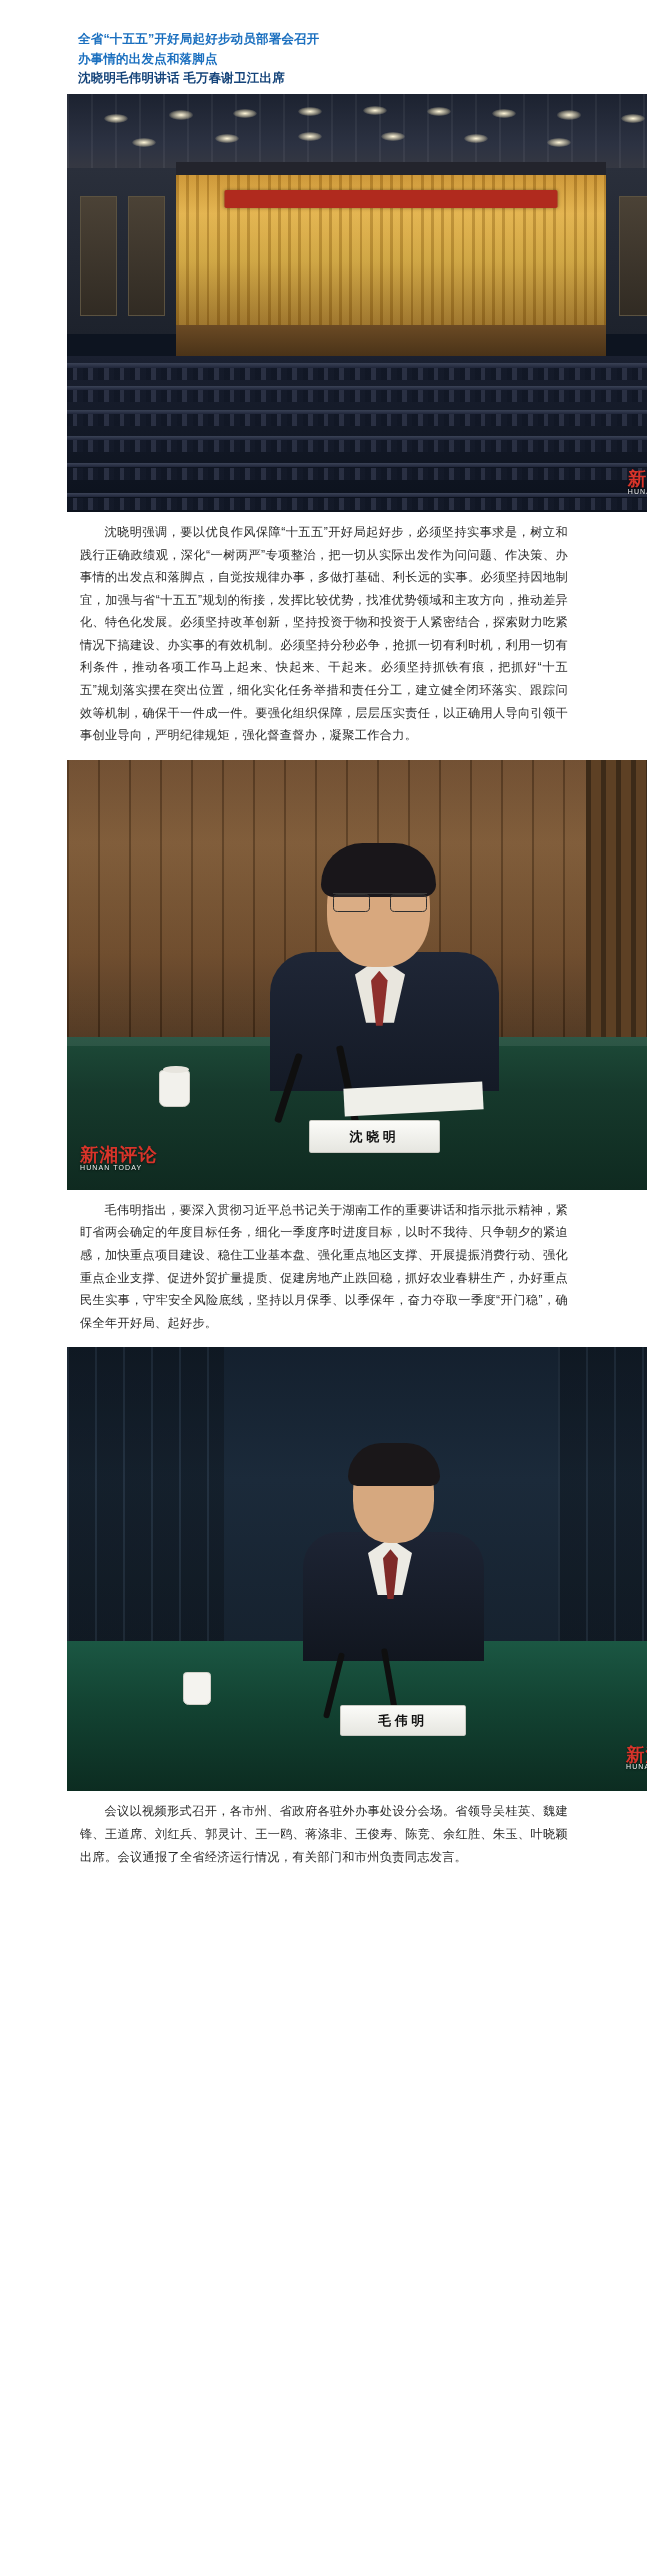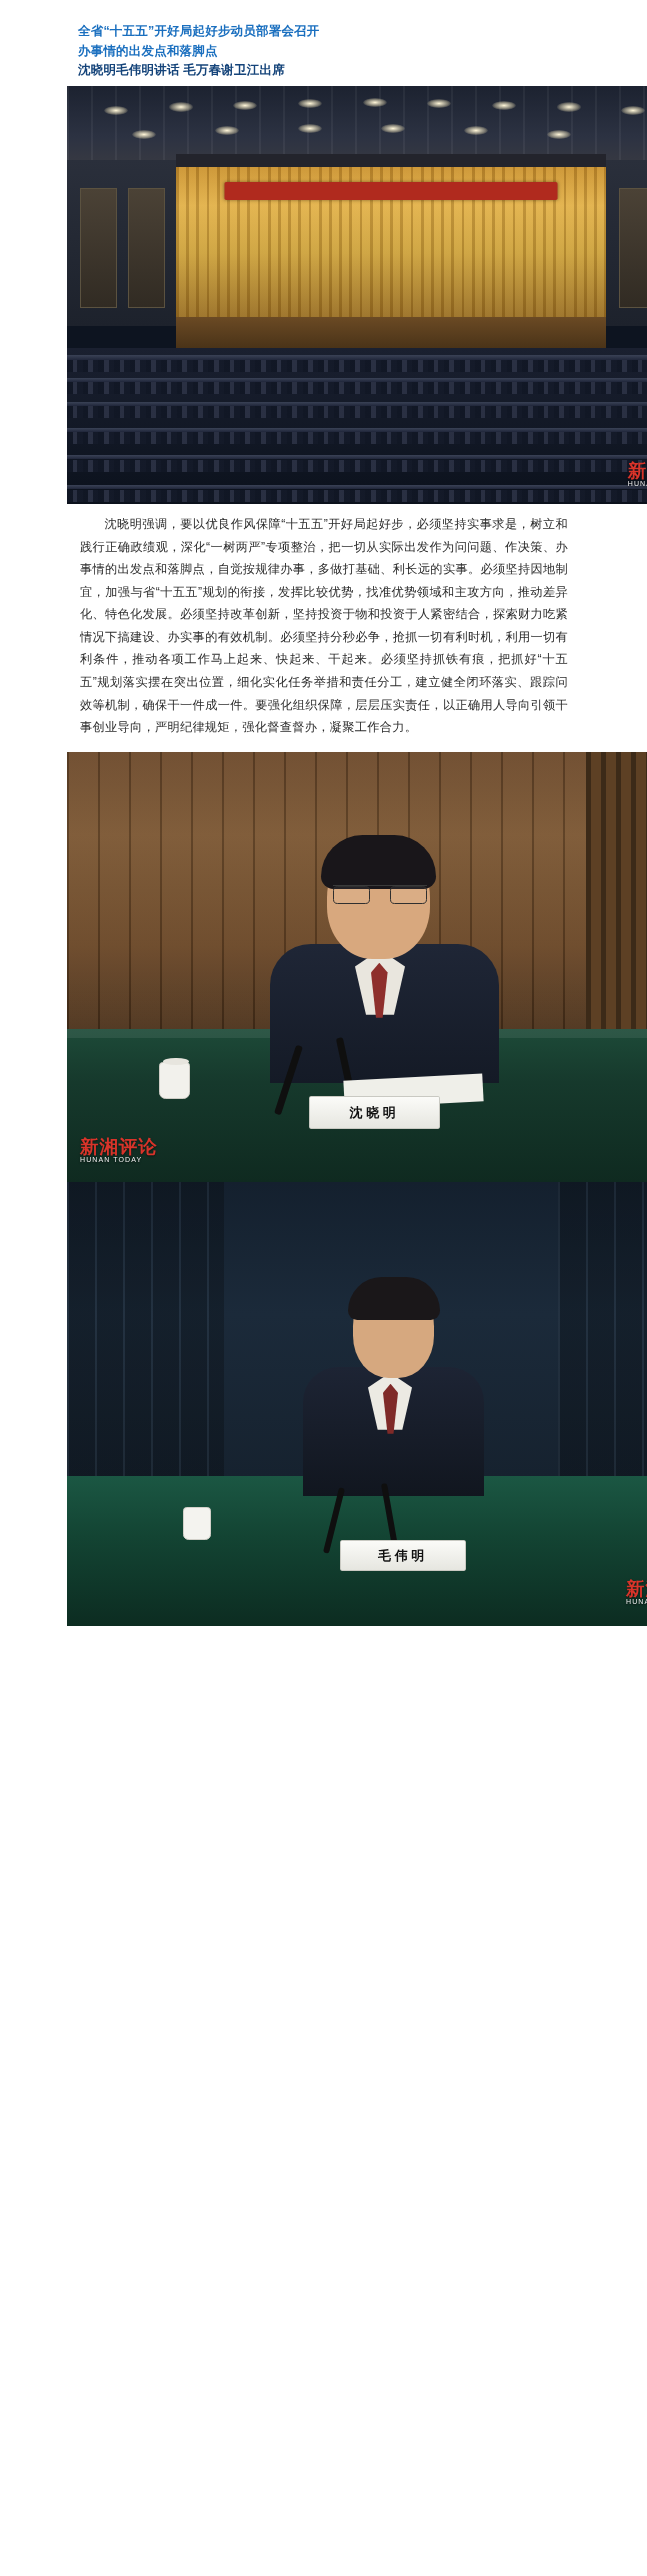--- a/index.html
+++ b/index.html
@@ -15,7 +15,7 @@
   }
   .page {
     width: 540px;
-    margin: 0 auto;
+    margin: 8px auto;
     background: #fff;
     padding: 13px;
   }

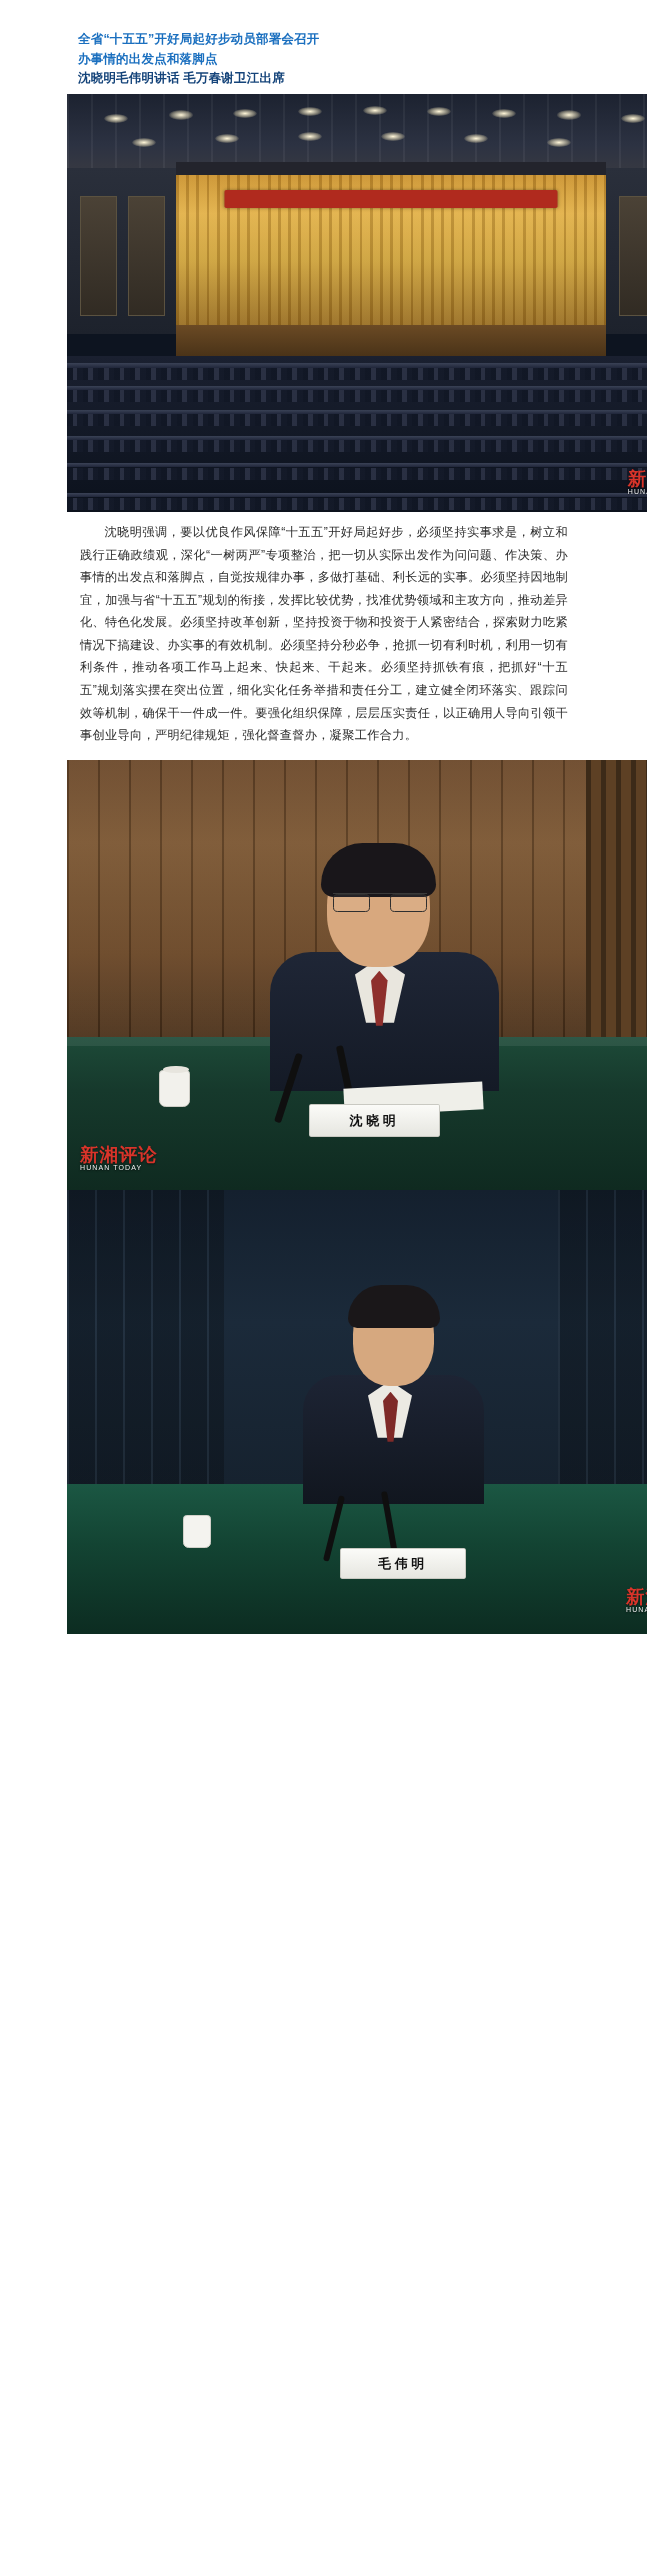--- a/index.html
+++ b/index.html
@@ -384,7 +384,7 @@
         </div>
       <div class="p2-paper"></div>
 
-      <div class="nameplate" style="left:242px; top:344px; width:131px; height:33px;">沈晓明</div>
+      <div class="nameplate" style="left:242px; top:360px; width:131px; height:33px;">沈晓明</div>
 
       <div class="wm" style="left:13px; bottom:22px;">
         <div class="wm-cn">新湘评论</div>

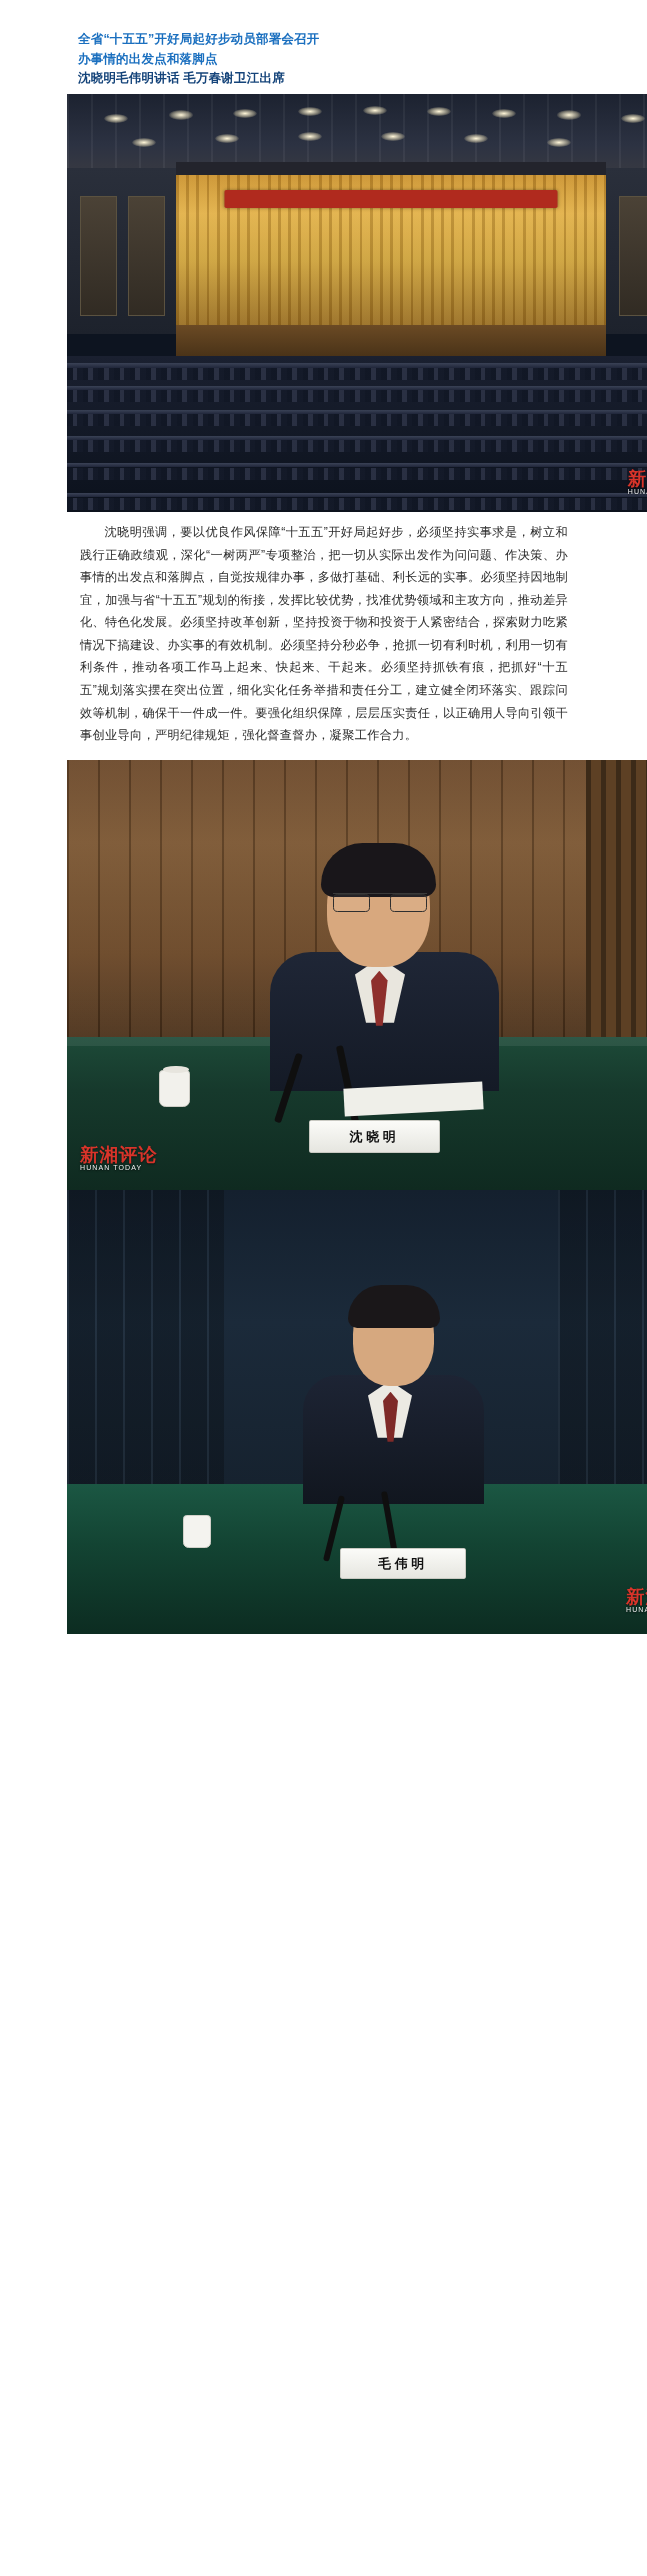--- a/index.html
+++ b/index.html
@@ -393,6 +393,7 @@
     </div>
   </div>
 
+  <div class="para">毛伟明指出，要深入贯彻习近平总书记关于湖南工作的重要讲话和指示批示精神，紧盯省两会确定的年度目标任务，细化一季度序时进度目标，以时不我待、只争朝夕的紧迫感，加快重点项目建设、稳住工业基本盘、强化重点地区支撑、开展提振消费行动、强化重点企业支撑、促进外贸扩量提质、促建房地产止跌回稳，抓好农业春耕生产，办好重点民生实事，守牢安全风险底线，坚持以月保季、以季保年，奋力夺取一季度“开门稳”，确保全年开好局、起好步。</div>
 
   <div class="photo-wrap">
     <div class="photo photo-man2">

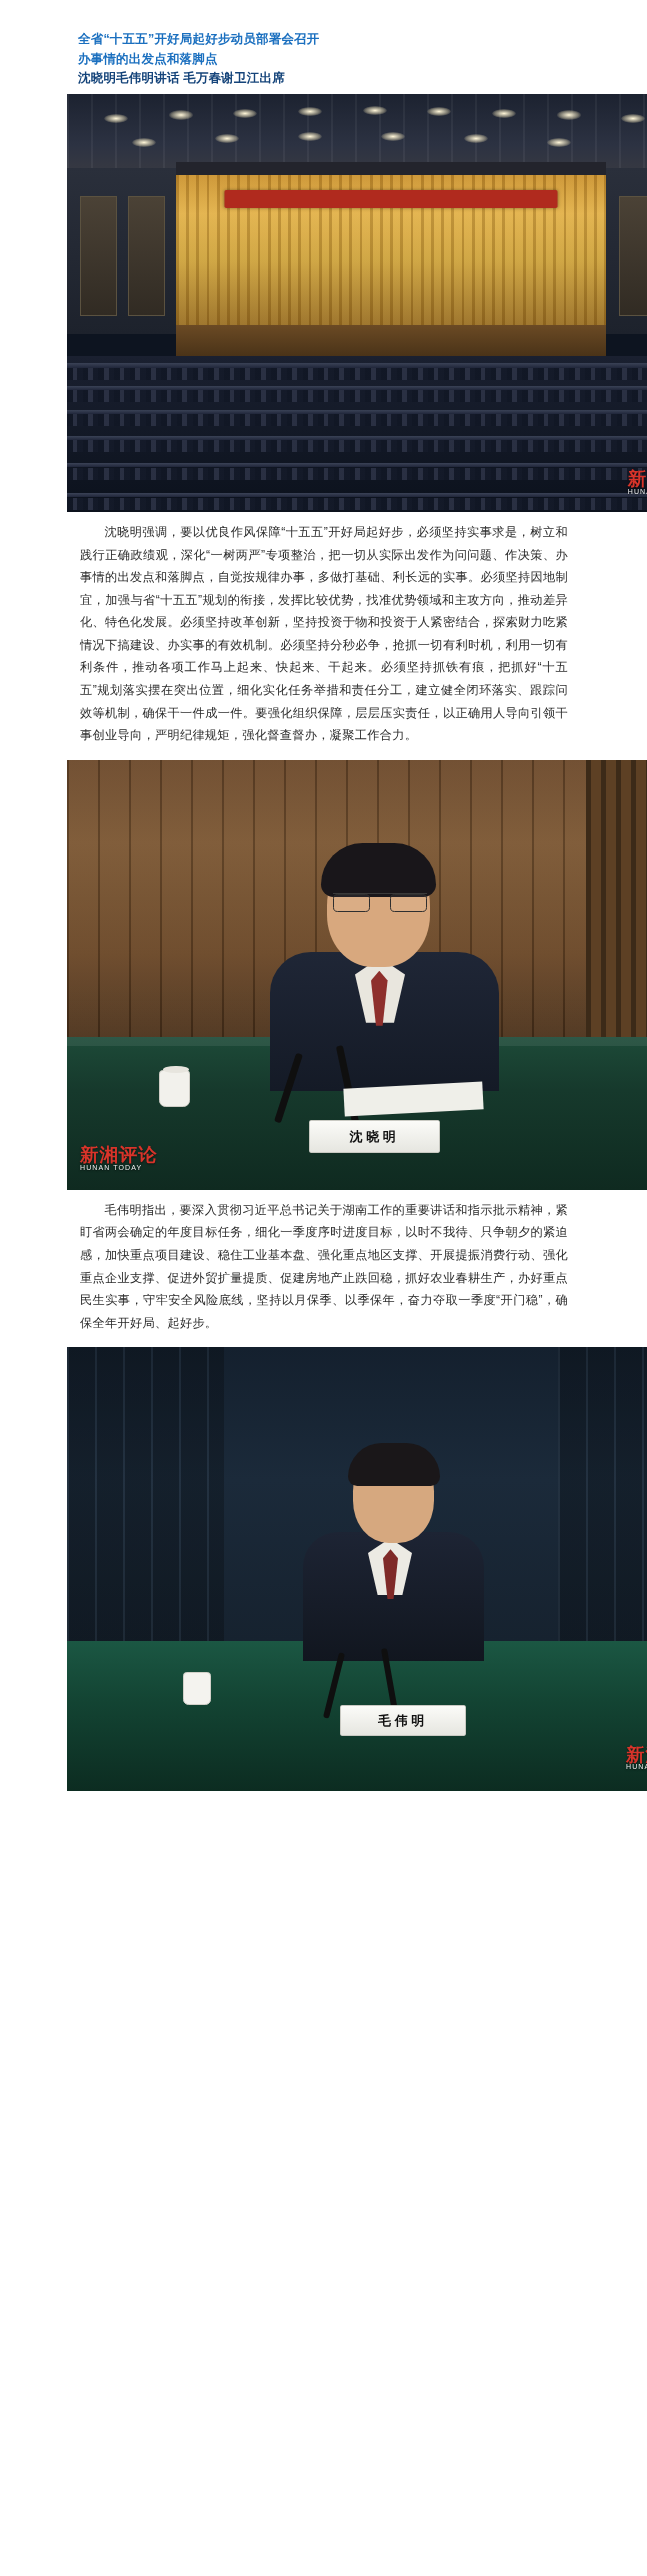--- a/index.html
+++ b/index.html
@@ -423,6 +423,7 @@
     </div>
   </div>
 
+  <div class="para">会议以视频形式召开，各市州、省政府各驻外办事处设分会场。省领导吴桂英、魏建锋、王道席、刘红兵、郭灵计、王一鸥、蒋涤非、王俊寿、陈竞、余红胜、朱玉、叶晓颖出席。会议通报了全省经济运行情况，有关部门和市州负责同志发言。</div>
 
 </div>
 

